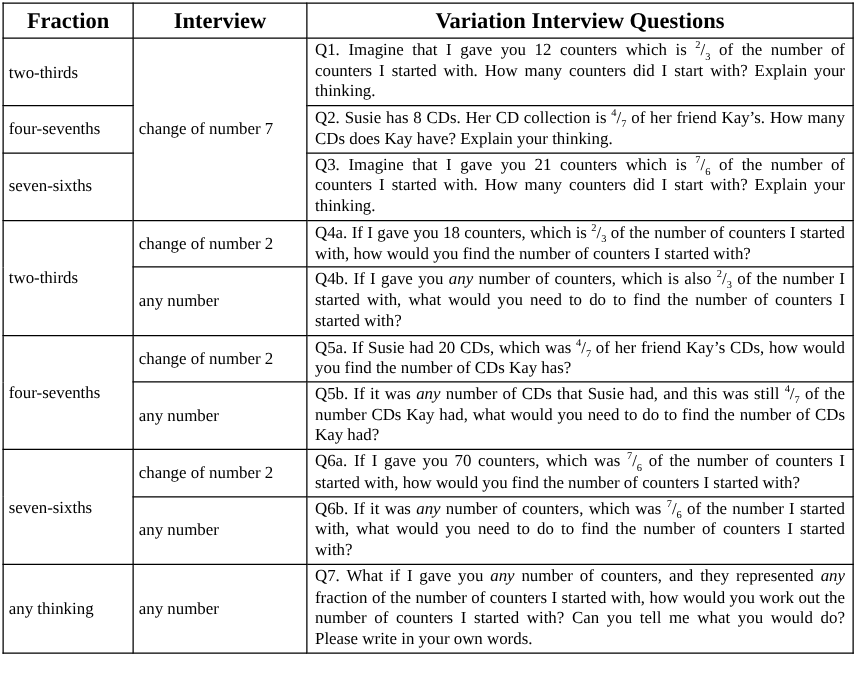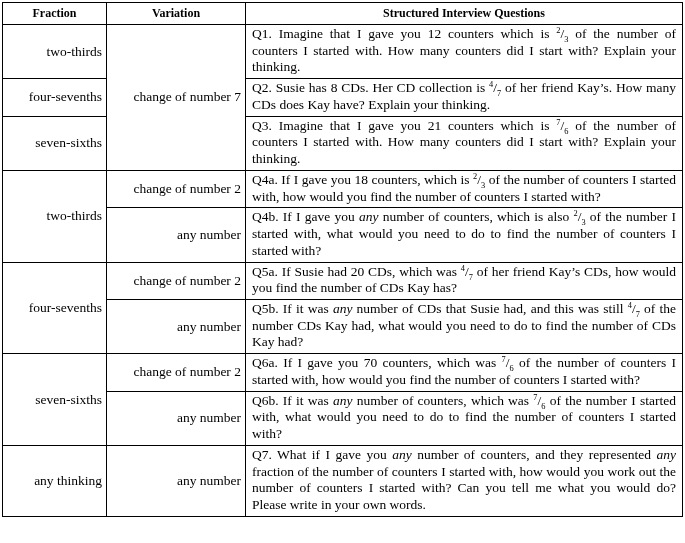--- a/index.html
+++ b/index.html
@@ -33,7 +33,7 @@
     text-align: center;
     vertical-align: middle;
     padding: 3px 4px;
-    font-size: 12px;
+    font-size: 18px;
   }
   td.c {
     text-align: right;

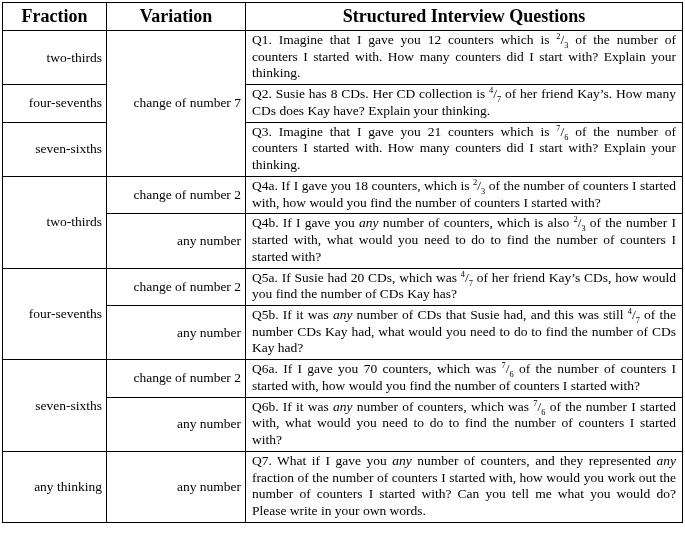--- a/index.html
+++ b/index.html
@@ -74,7 +74,7 @@
     <thead>
       <tr>
         <th>Fraction</th>
-        <th>Variation</th>
+        <th>Interview</th>
         <th>Structured Interview Questions</th>
       </tr>
     </thead>

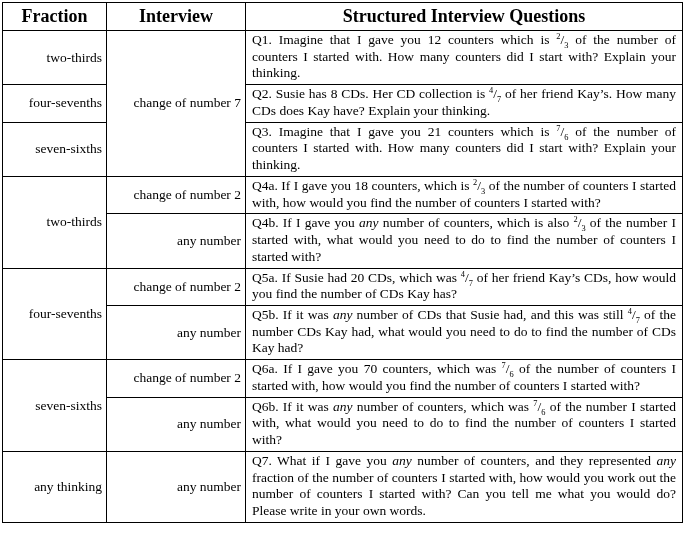--- a/index.html
+++ b/index.html
@@ -75,7 +75,7 @@
       <tr>
         <th>Fraction</th>
         <th>Interview</th>
-        <th>Structured Interview Questions</th>
+        <th>Variation Interview Questions</th>
       </tr>
     </thead>
     <tbody>

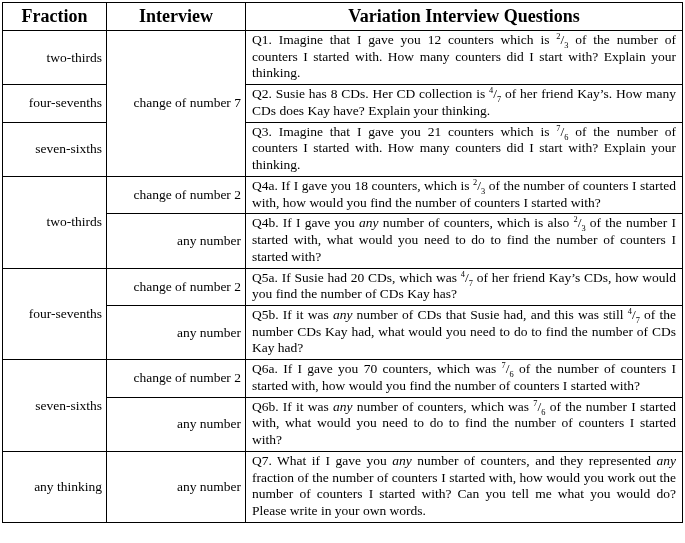--- a/index.html
+++ b/index.html
@@ -36,7 +36,7 @@
     font-size: 18px;
   }
   td.c {
-    text-align: right;
+    text-align: left;
     vertical-align: middle;
     padding: 2px 4px;
   }

